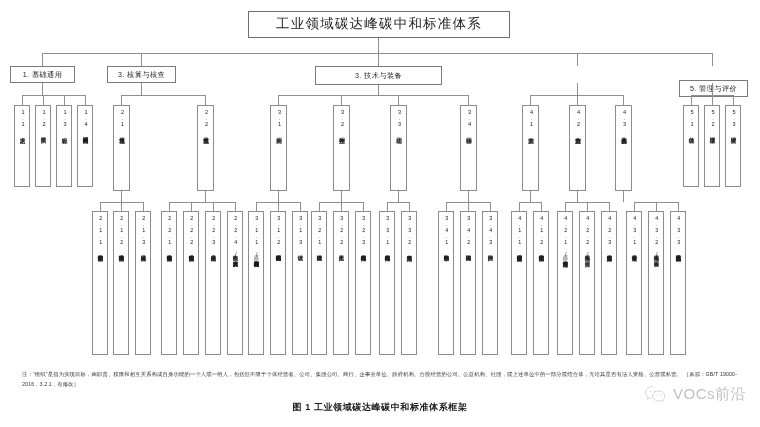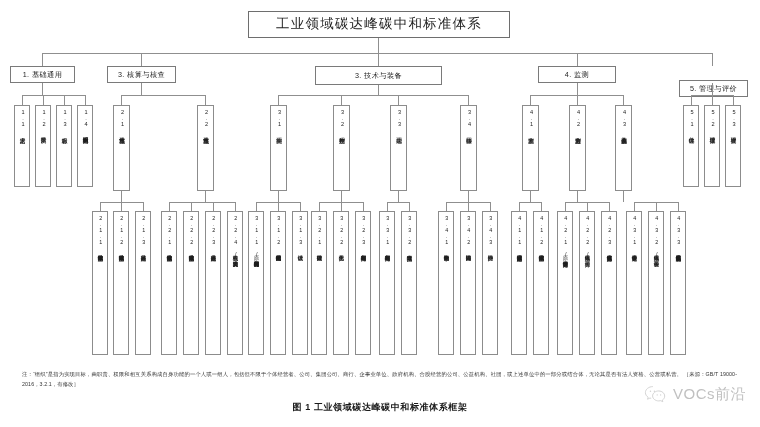--- a/index.html
+++ b/index.html
@@ -99,7 +99,6 @@
   <div class="node h lvl2" style="left:315px;top:66px;width:127px;height:19px;">3. 技术与装备</div>
 
   <div class="ln v" style="left:577px;top:53px;height:13px;"></div>
-  <div class="node h lvl2" style="left:538px;top:66px;width:78px;height:17px;">4. 监测</div>
 
   <div class="ln v" style="left:712px;top:53px;height:13px;"></div>
   <div class="node h lvl2" style="left:679px;top:80px;width:69px;height:17px;">5. 管理与评价</div>

